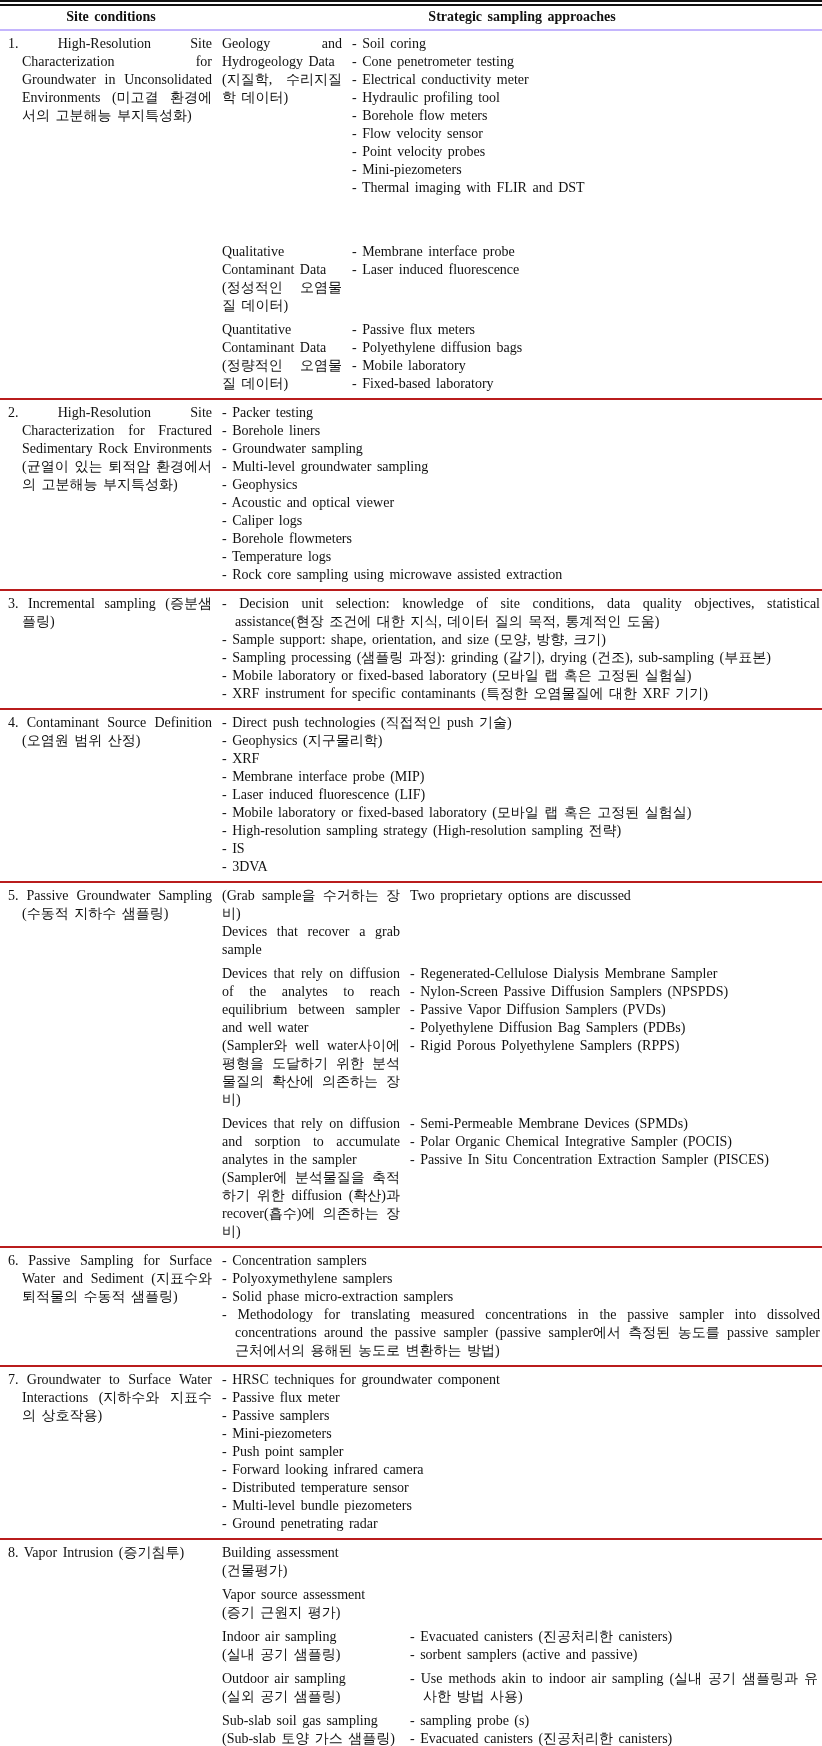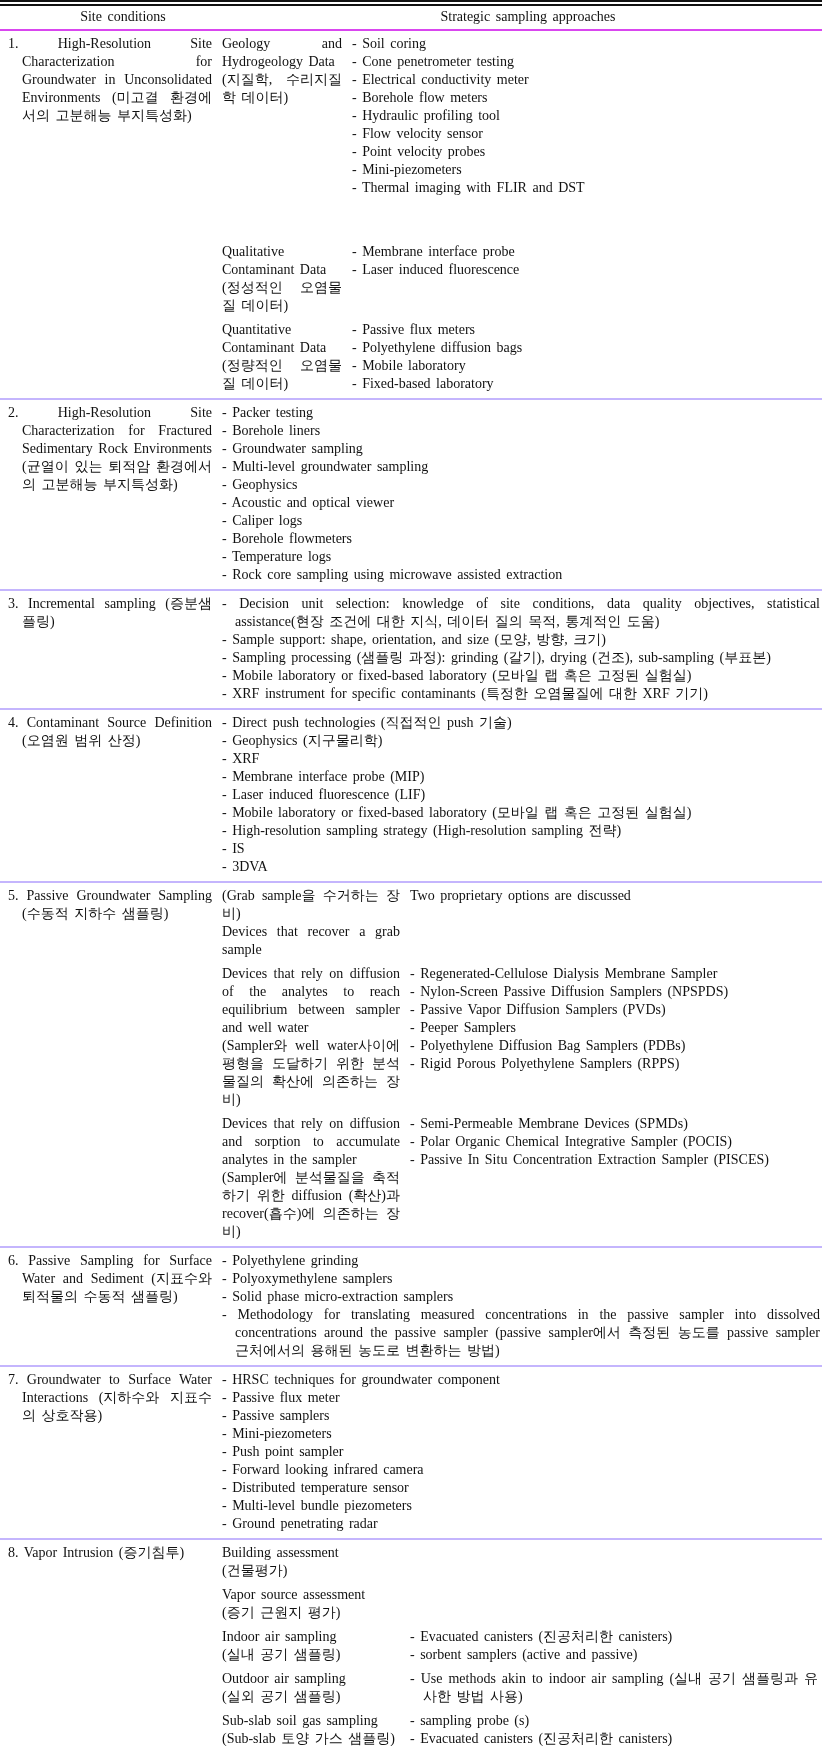--- a/index.html
+++ b/index.html
@@ -28,8 +28,9 @@
   .header-row {
     display: grid;
     grid-template-columns: 222px 1fr;
-    padding: 2px 0 3px 12px;
-    border-bottom: 2px solid #d946ef;
+    padding: 2px 0 3px 0;
+    border-bottom: 2px solid #c4b5fd;
+    font-weight: bold;
   }
   .header-cell {
     text-align: center;

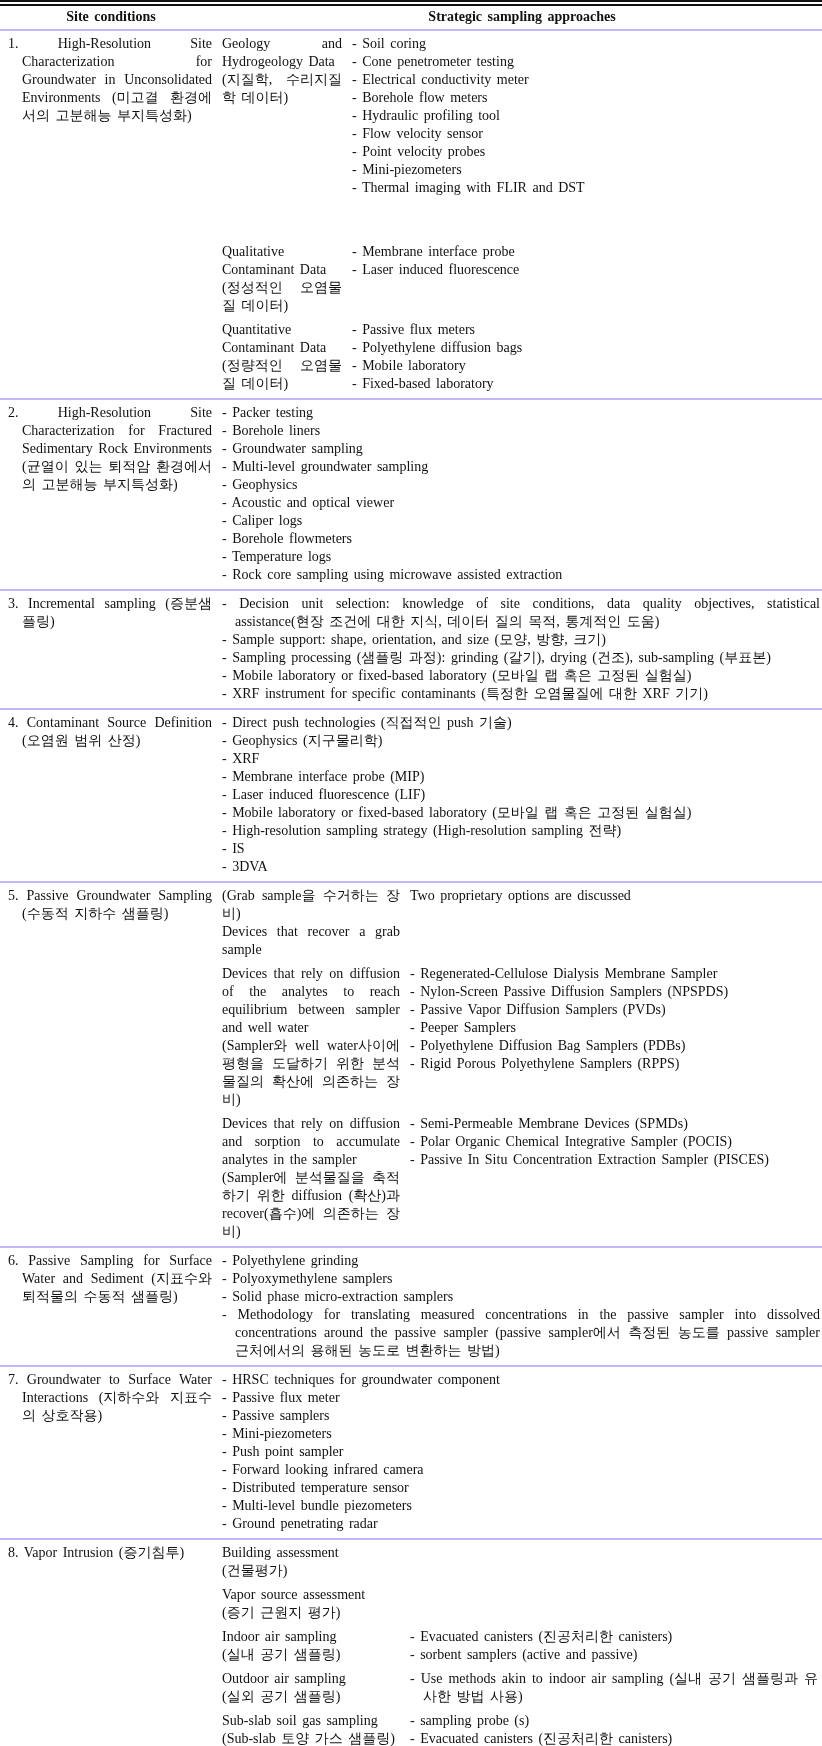--- a/index.html
+++ b/index.html
@@ -38,7 +38,7 @@
   .row {
     display: grid;
     grid-template-columns: 222px 1fr;
-    border-bottom: 2px solid #c4b5fd;
+    border-bottom: 2px solid #b91c1c;
     padding: 4px 0 5px 0;
   }
   .col1 {

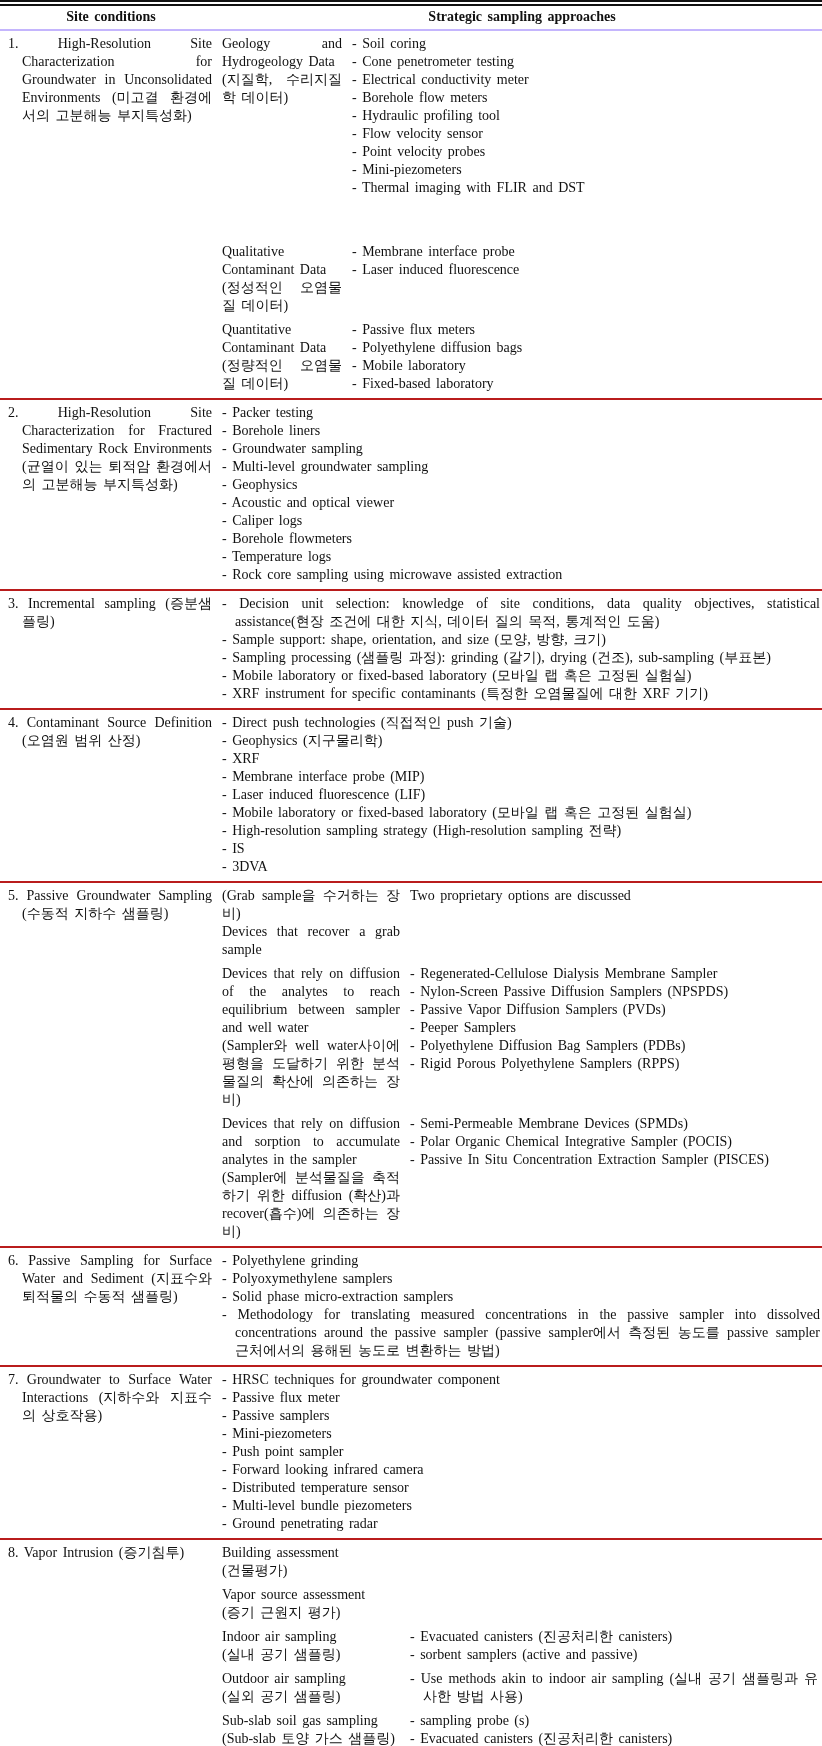--- a/index.html
+++ b/index.html
@@ -86,8 +86,8 @@
               <div class="item">- Soil coring</div>
               <div class="item">- Cone penetrometer testing</div>
               <div class="item">- Electrical conductivity meter</div>
+              <div class="item">- Hydraulic profiling tool</div>
               <div class="item">- Borehole flow meters</div>
-              <div class="item">- Hydraulic profiling tool</div>
               <div class="item">- Flow velocity sensor</div>
               <div class="item">- Point velocity probes</div>
               <div class="item">- Mini-piezometers</div>

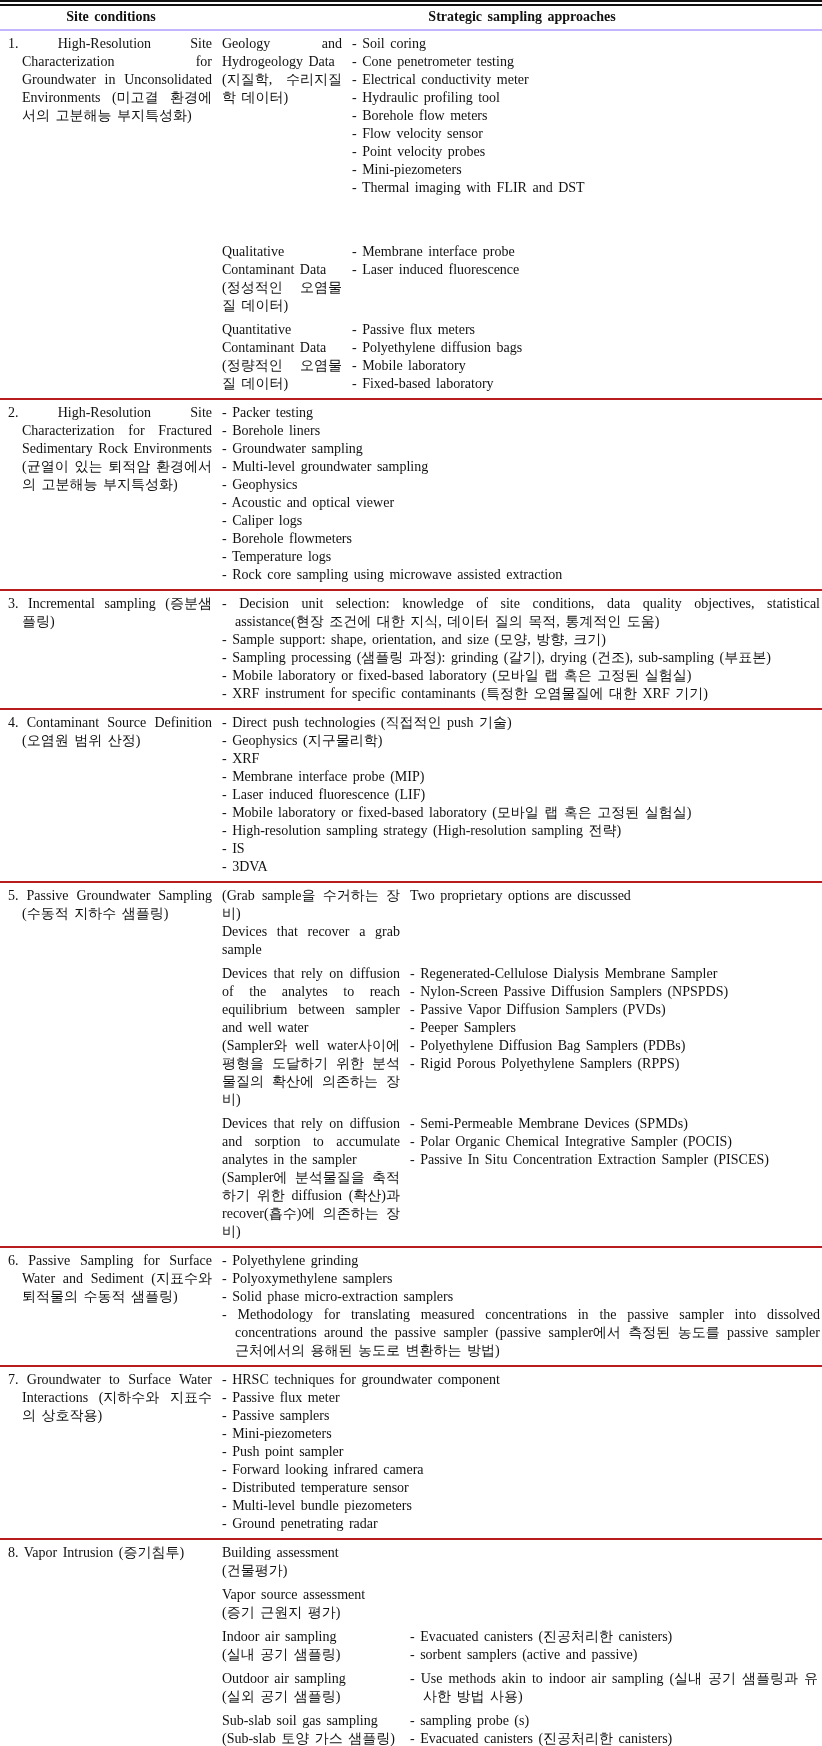--- a/index.html
+++ b/index.html
@@ -178,7 +178,6 @@
               <div class="item">- Regenerated-Cellulose Dialysis Membrane Sampler</div>
               <div class="item">- Nylon-Screen Passive Diffusion Samplers (NPSPDS)</div>
               <div class="item">- Passive Vapor Diffusion Samplers (PVDs)</div>
-              <div class="item">- Peeper Samplers</div>
               <div class="item">- Polyethylene Diffusion Bag Samplers (PDBs)</div>
               <div class="item">- Rigid Porous Polyethylene Samplers (RPPS)</div>
             </div>

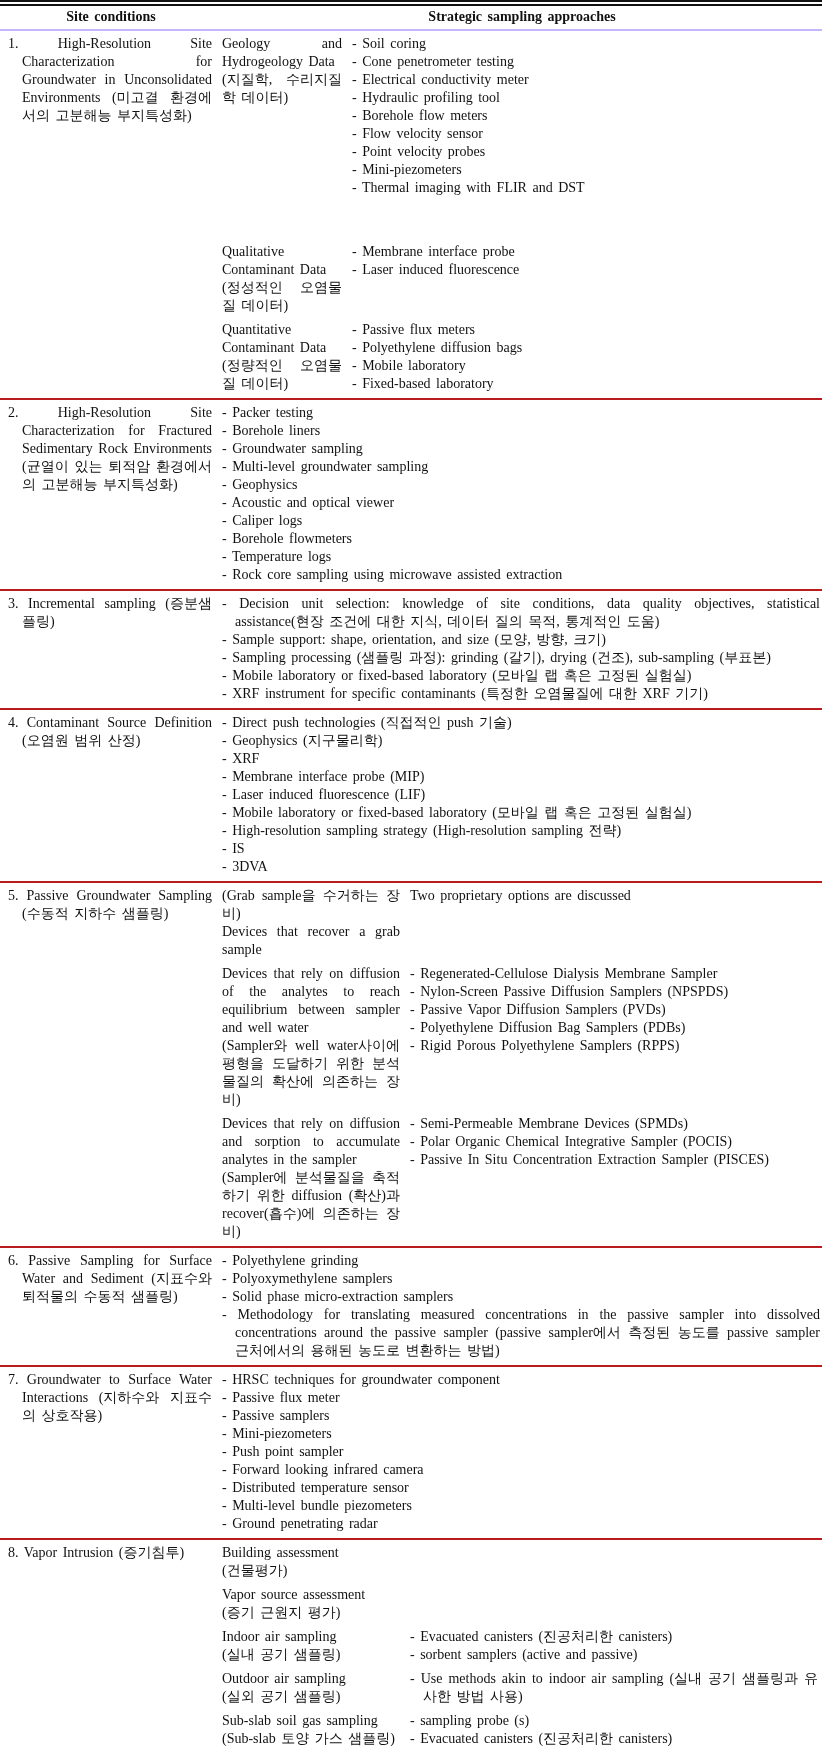--- a/index.html
+++ b/index.html
@@ -198,7 +198,7 @@
       <div class="row">
         <div class="col1">6. Passive Sampling for Surface Water and Sediment (지표수와 퇴적물의 수동적 샘플링)</div>
         <div class="colR">
-          <div class="item">- Polyethylene grinding</div>
+          <div class="item">- Concentration samplers</div>
           <div class="item">- Polyoxymethylene samplers</div>
           <div class="item">- Solid phase micro-extraction samplers</div>
           <div class="item">- Methodology for translating measured concentrations in the passive sampler into dissolved concentrations around the passive sampler (passive sampler에서 측정된 농도를 passive sampler 근처에서의 용해된 농도로 변환하는 방법)</div>

